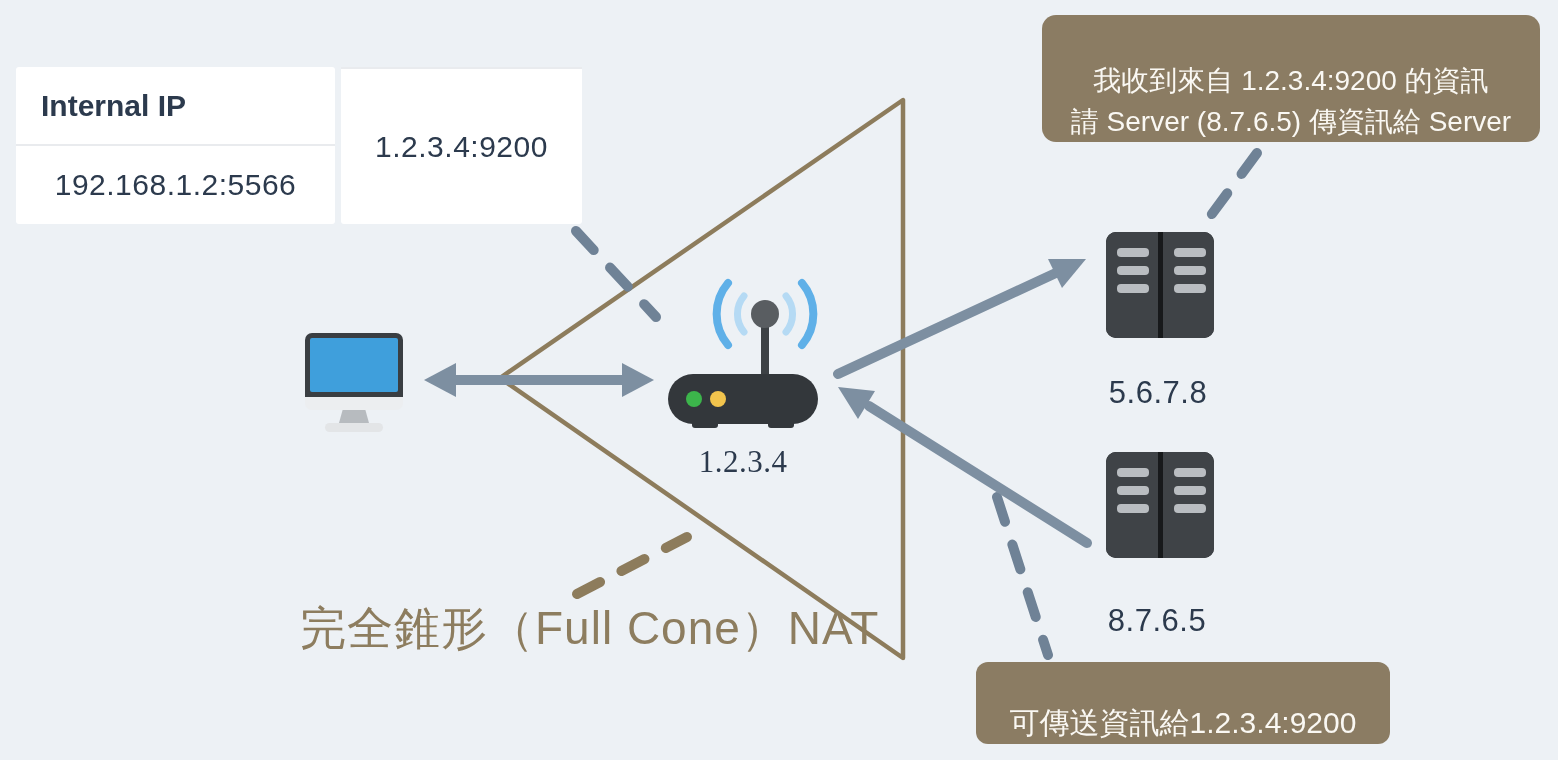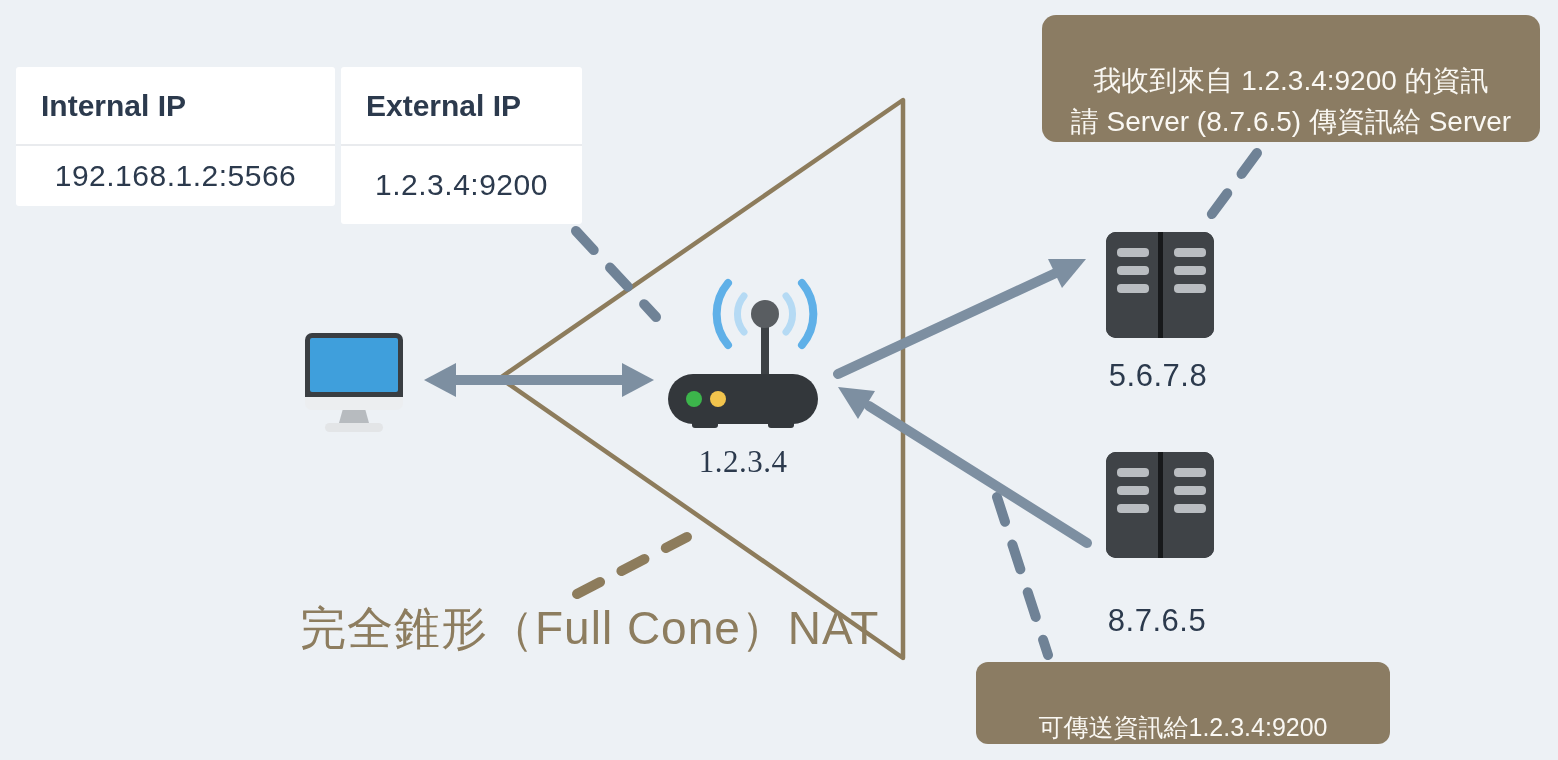--- a/index.html
+++ b/index.html
@@ -24,7 +24,7 @@
   .ipcard .dv{height:2px;background:#e9ebee;margin:0;}
   .ipcard .vl{flex:1;display:flex;align-items:center;justify-content:center;
     font-size:30px;font-weight:500;color:var(--text-dark,#2c3a4d);letter-spacing:.5px;border-radius:14px;}
-  .card-internal{left:16px;top:67px;width:319px;height:139px;}
+  .card-internal{left:16px;top:67px;width:319px;height:157px;}
   .card-external{left:341px;top:67px;width:241px;height:157px;}
 
   

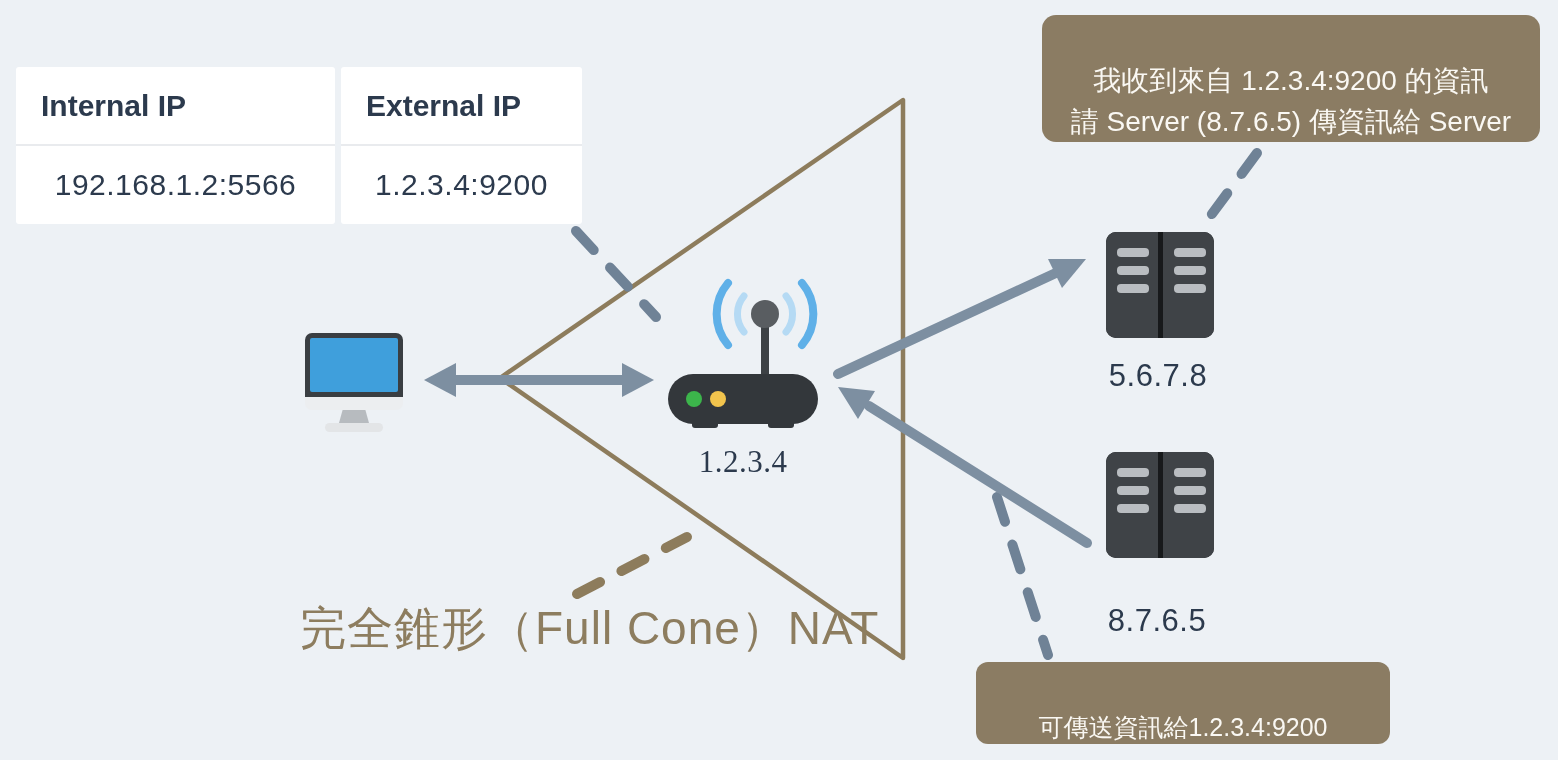--- a/index.html
+++ b/index.html
@@ -114,7 +114,6 @@
     <div class="vl">192.168.1.2:5566</div>
   </div>
   <div class="ipcard card-external">
-    <div class="hd">External IP</div>
     <div class="dv"></div>
     <div class="vl">1.2.3.4:9200</div>
   </div>

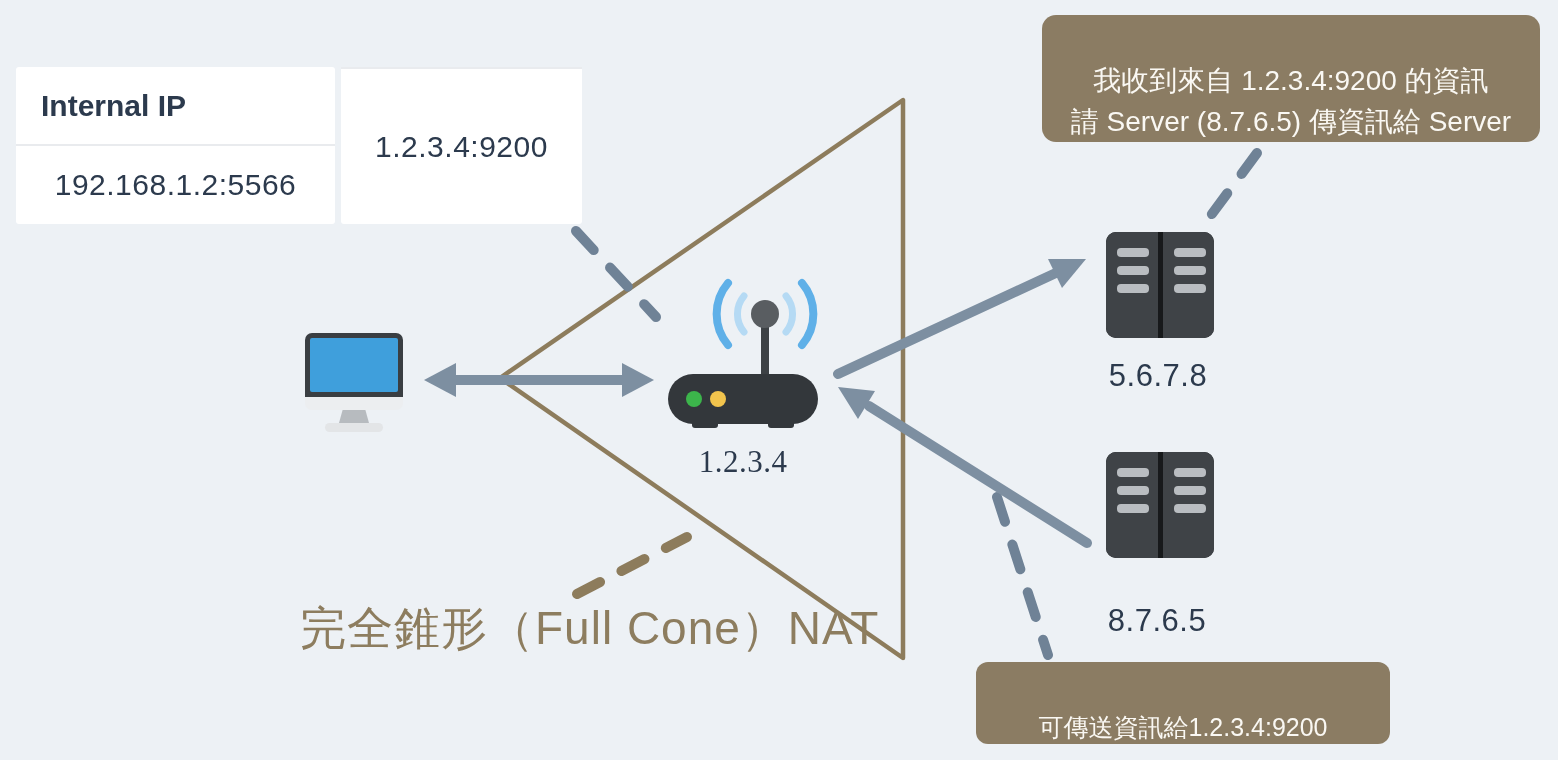--- a/index.html
+++ b/index.html
@@ -150,7 +150,7 @@
       <div class="slot"></div>
     </div>
   </div>
-  <div class="node-label" style="left:1058px;top:358px;">5.6.7.8</div>
+  <div class="node-label" style="left:1058px;top:375px;">5.6.7.8</div>
 
   <div class="server server-bottom">
     <div class="tower">

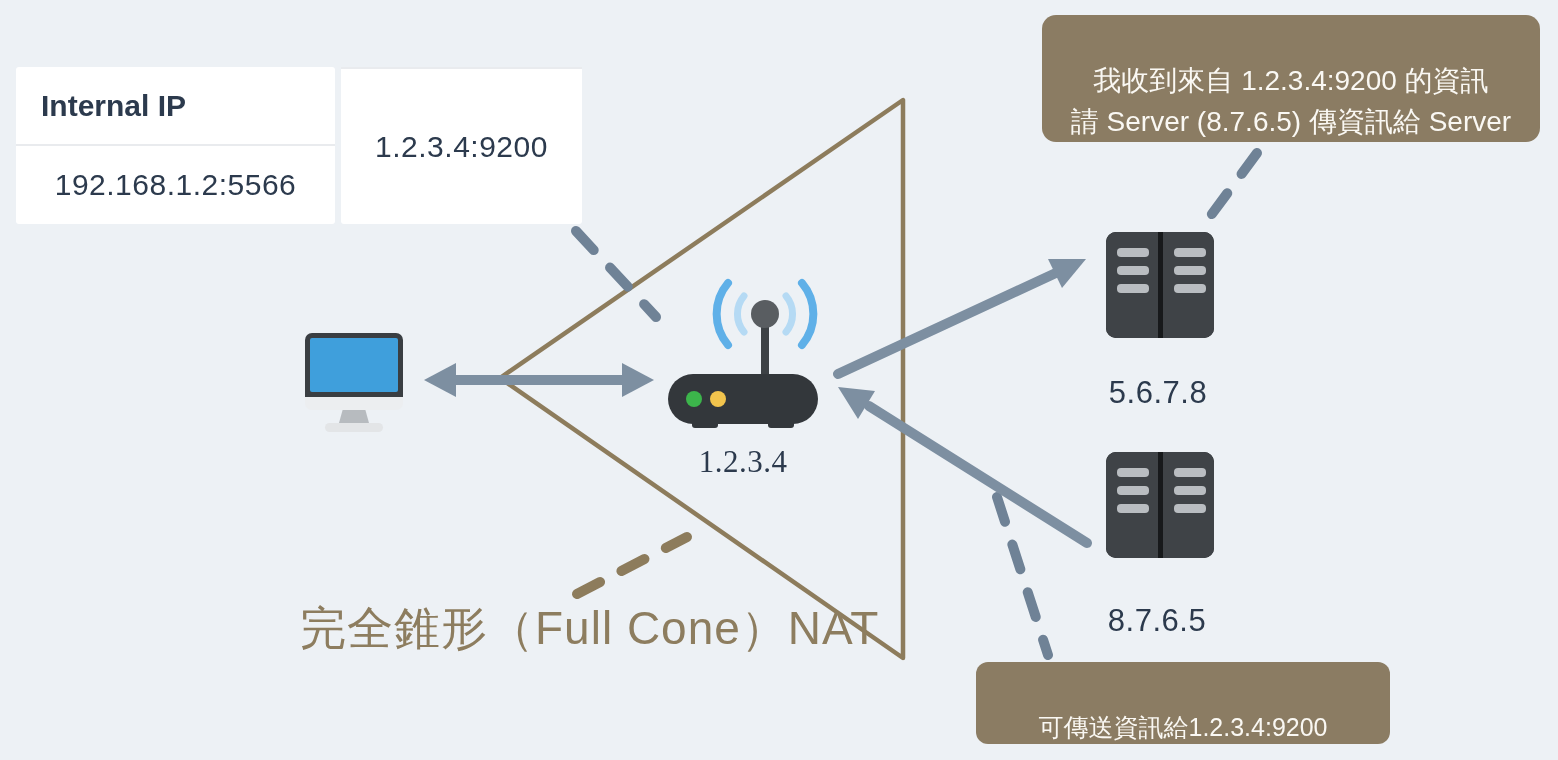--- a/index.html
+++ b/index.html
@@ -31,7 +31,7 @@
   .callout{position:absolute;background:var(--accent-brown,#8b7c63);color:#faf8f3;
     border-radius:14px;display:flex;flex-direction:column;align-items:center;justify-content:flex-end;}
   .callout-top{left:1042px;top:15px;width:498px;height:127px;font-size:28px;line-height:41px;font-weight:500;}
-  .callout-bottom{left:976px;top:662px;width:414px;height:82px;font-size:25px;font-weight:500;border-radius:12px;}
+  .callout-bottom{left:976px;top:662px;width:414px;height:82px;font-size:30px;font-weight:500;border-radius:12px;}
 
   
   .node-label{position:absolute;width:200px;text-align:center;font-size:31px;font-weight:500;

